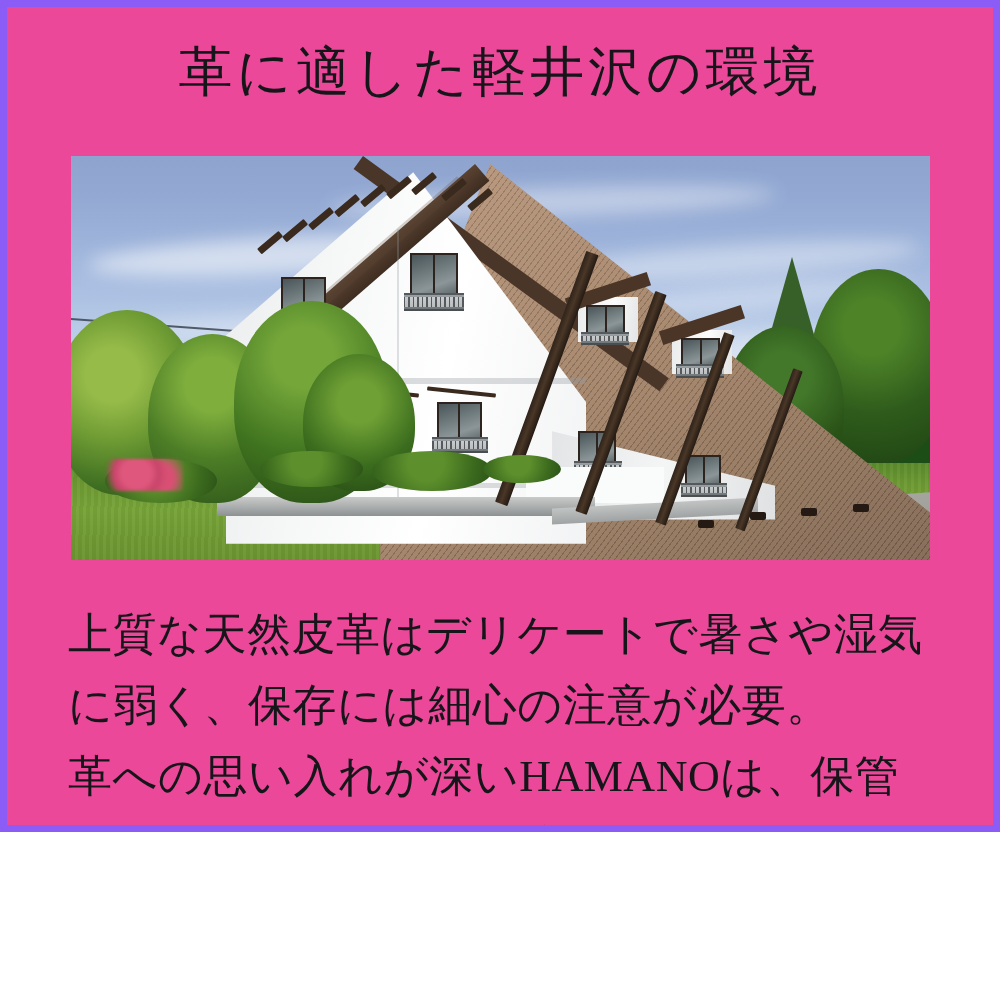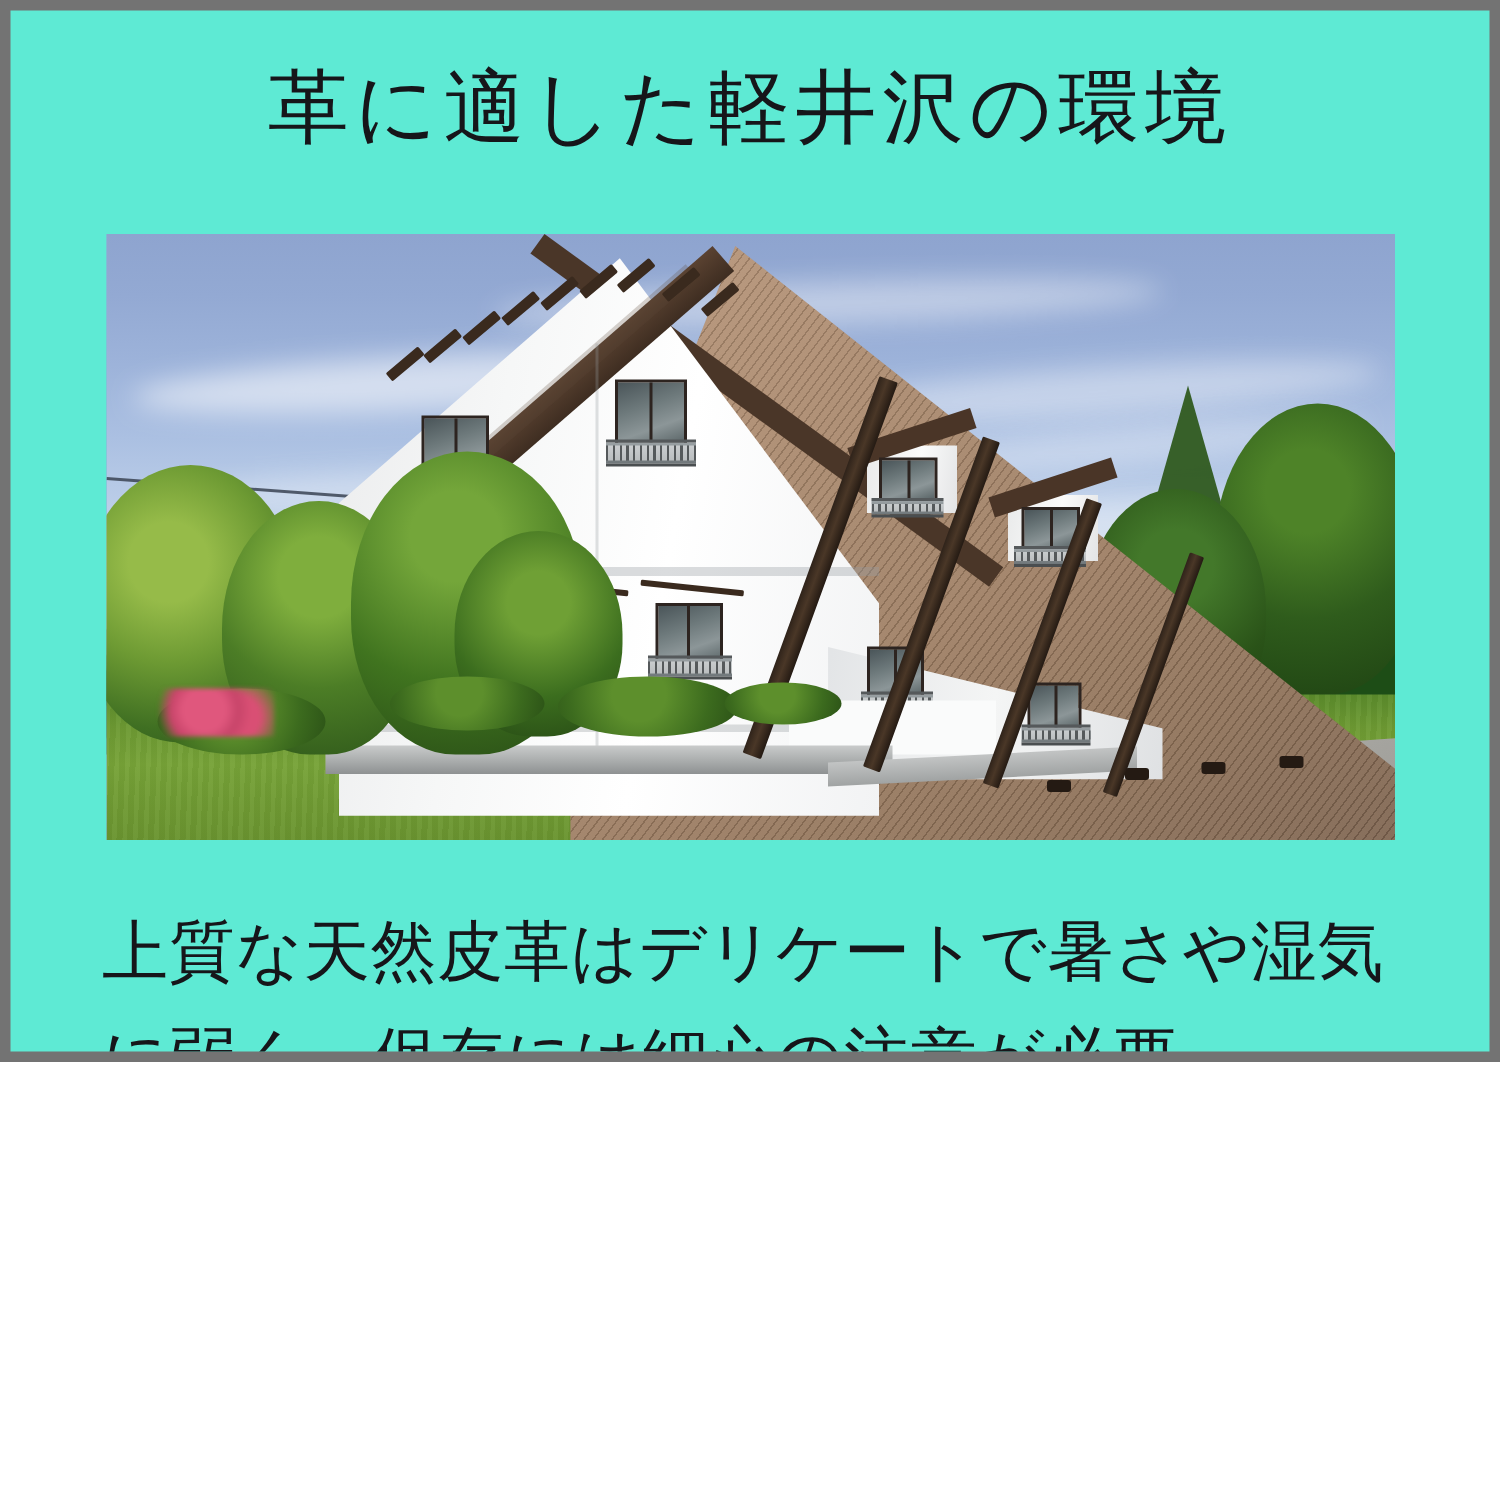--- a/index.html
+++ b/index.html
@@ -14,9 +14,9 @@
   .page {
     position: relative;
     width: 1000px;
-    height: 708px;
-    background: #5eead4;
-    border: 7px solid #737373;
+    height: 832px;
+    background: #ec4899;
+    border: 7px solid #8b5cf6;
     overflow: hidden;
     font-family: "Liberation Serif", "DejaVu Serif", serif;
   }

